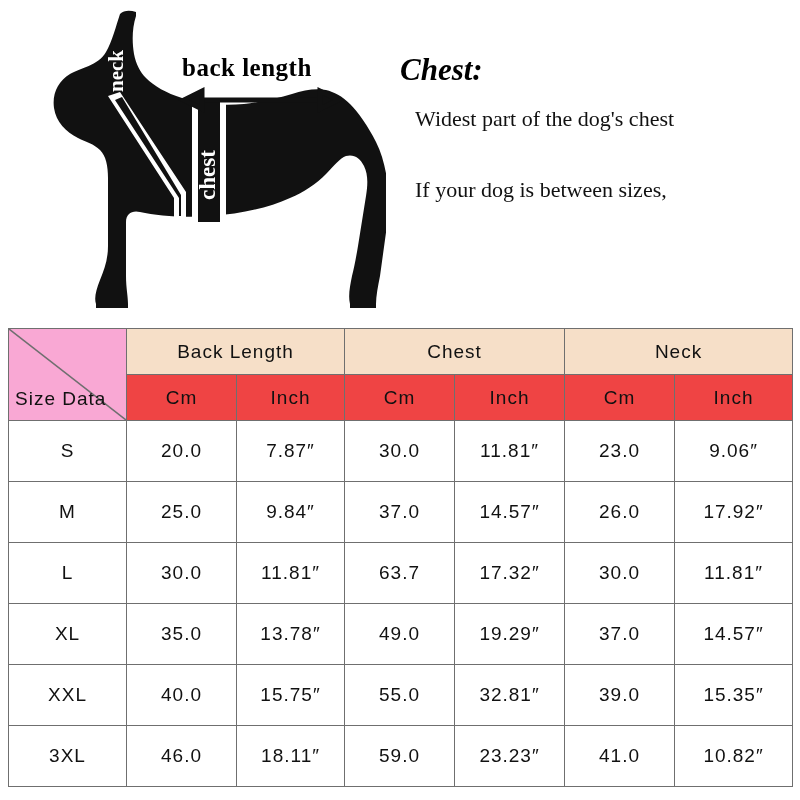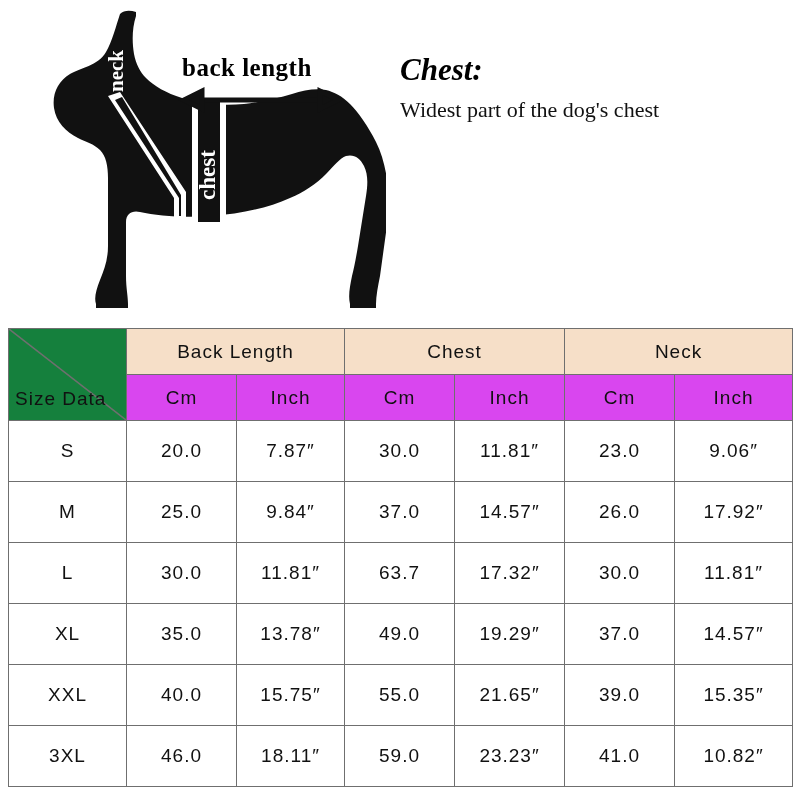--- a/index.html
+++ b/index.html
@@ -90,7 +90,7 @@
     font-family: "Liberation Serif", serif;
     font-size: 22px;
     line-height: 1.42;
-    margin: 0;
+    margin: 15px;
     color: #111;
   }
   .notes .gap { height: 10px; }

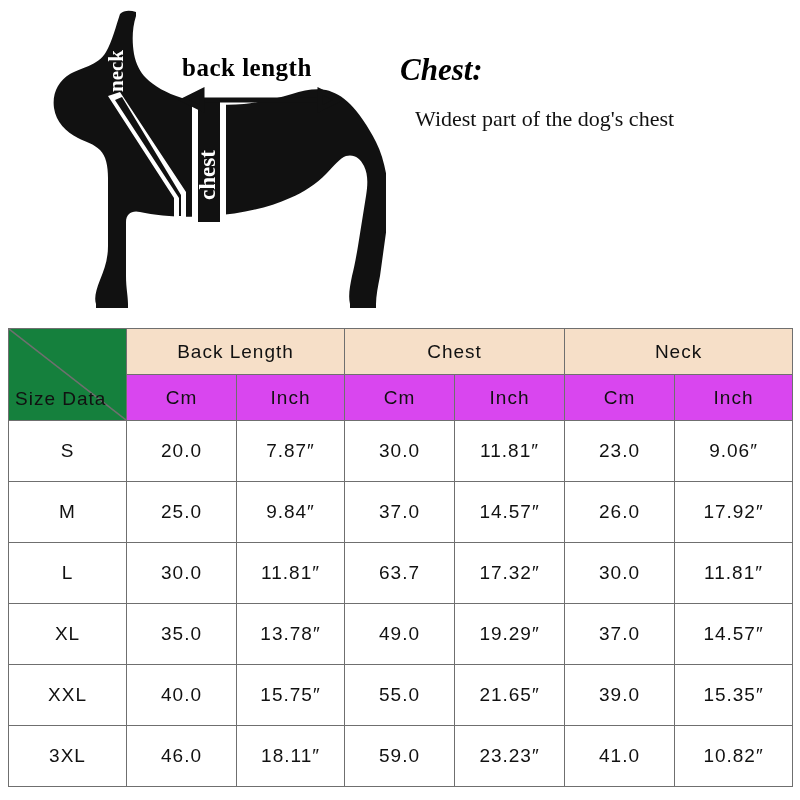--- a/index.html
+++ b/index.html
@@ -233,6 +233,7 @@
     <p class="heading">Chest:</p>
     <p class="body-line">Widest part of the dog's chest</p>
     <div class="gap"></div>
+    <p class="body-line">If your dog is between sizes,</p>
   </div>
 </div>
 

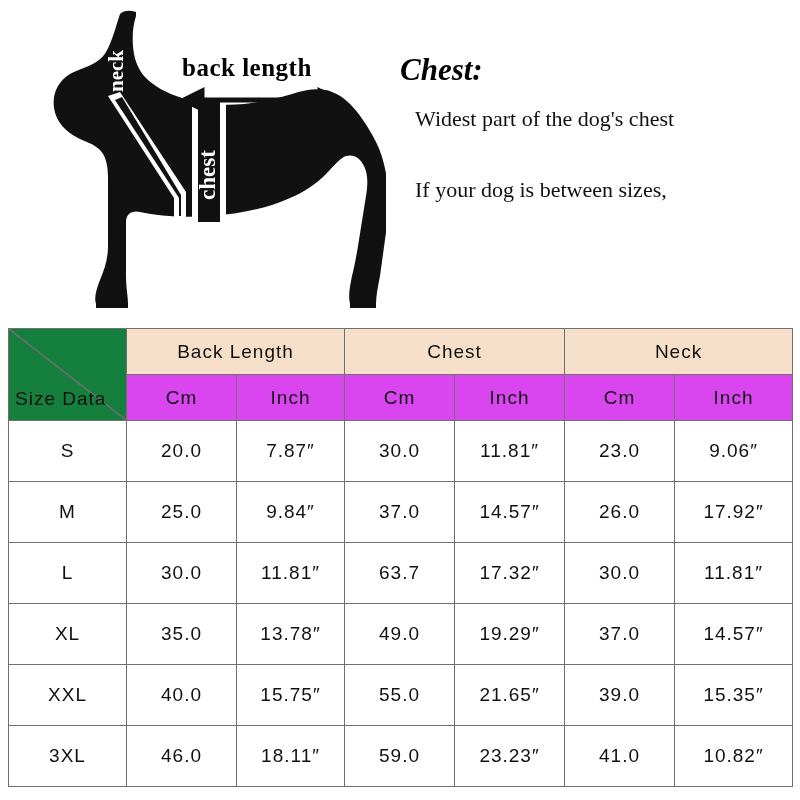--- a/index.html
+++ b/index.html
@@ -124,7 +124,7 @@
     height: 45px;
   }
   .corner-cell {
-    background: #15803d;
+    background: #f9a8d4;
     position: relative;
     padding: 0;
     height: 90px;

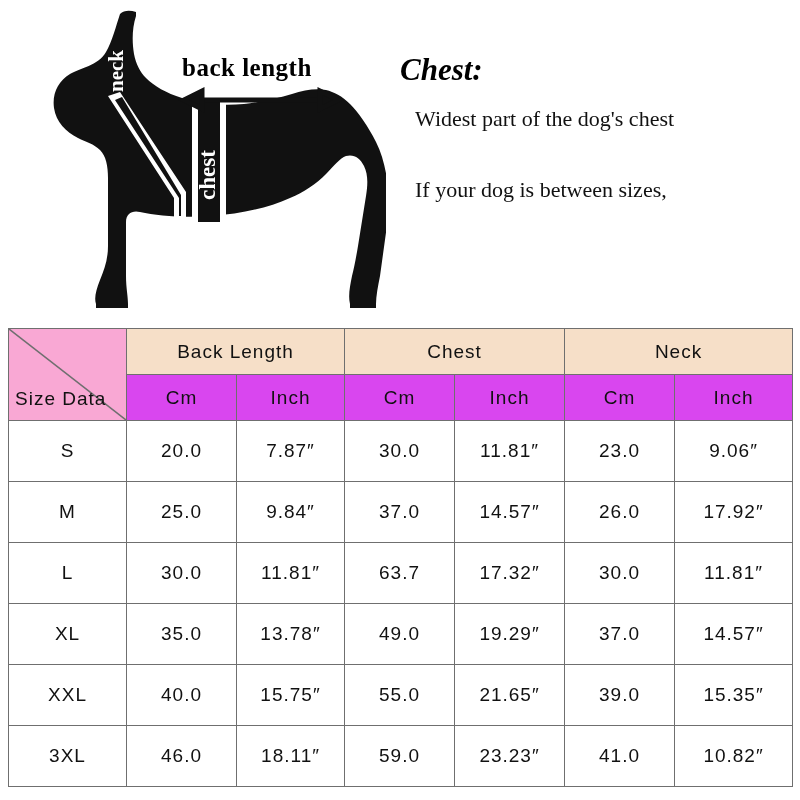--- a/index.html
+++ b/index.html
@@ -120,7 +120,7 @@
     height: 45px;
   }
   .hdr-sub {
-    background: #d946ef;
+    background: #ef4444;
     height: 45px;
   }
   .corner-cell {

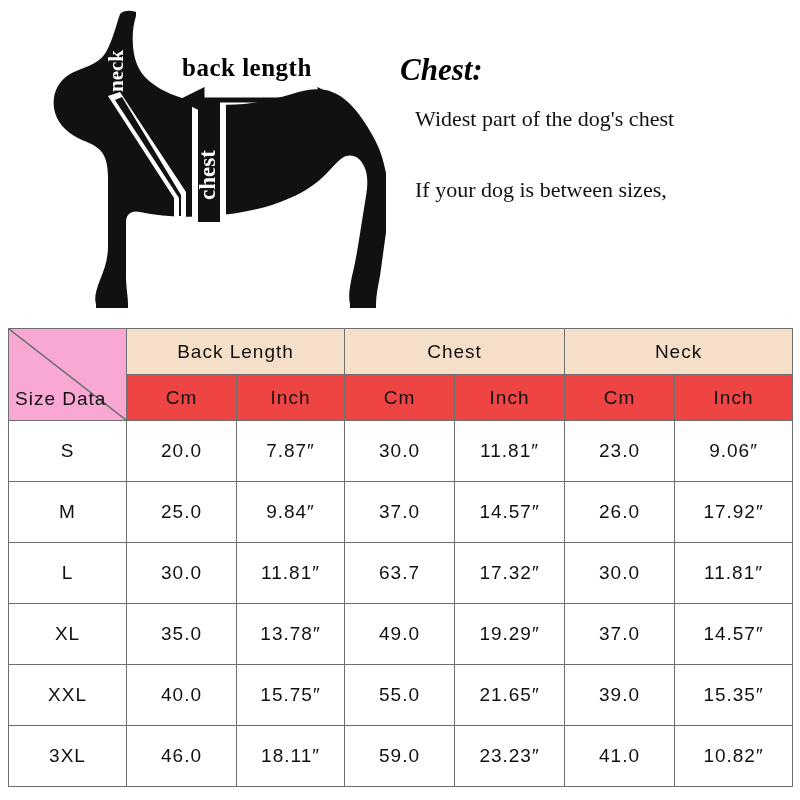--- a/index.html
+++ b/index.html
@@ -312,7 +312,7 @@
       <td>40.0</td>
       <td>15.75″</td>
       <td>55.0</td>
-      <td>21.65″</td>
+      <td>32.81″</td>
       <td>39.0</td>
       <td>15.35″</td>
     </tr>

